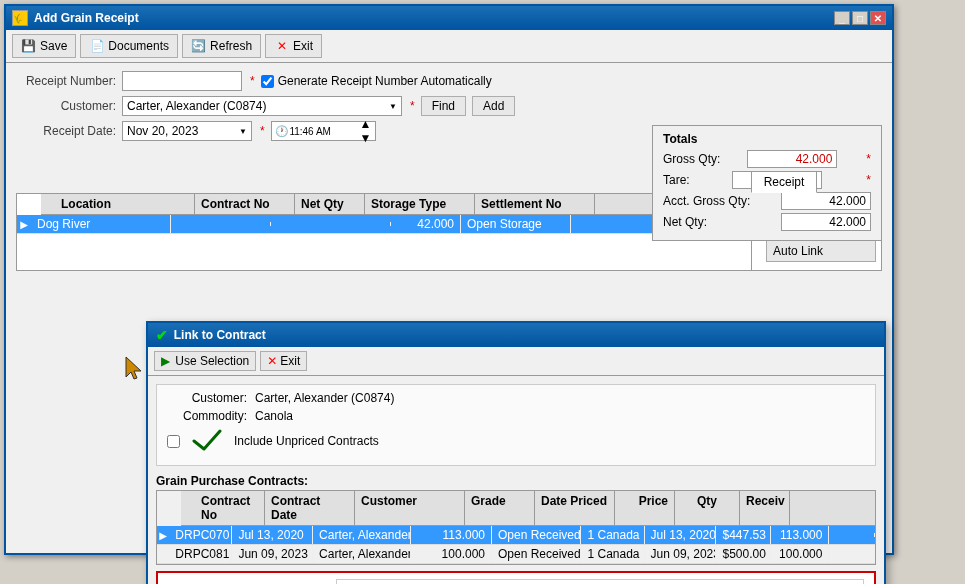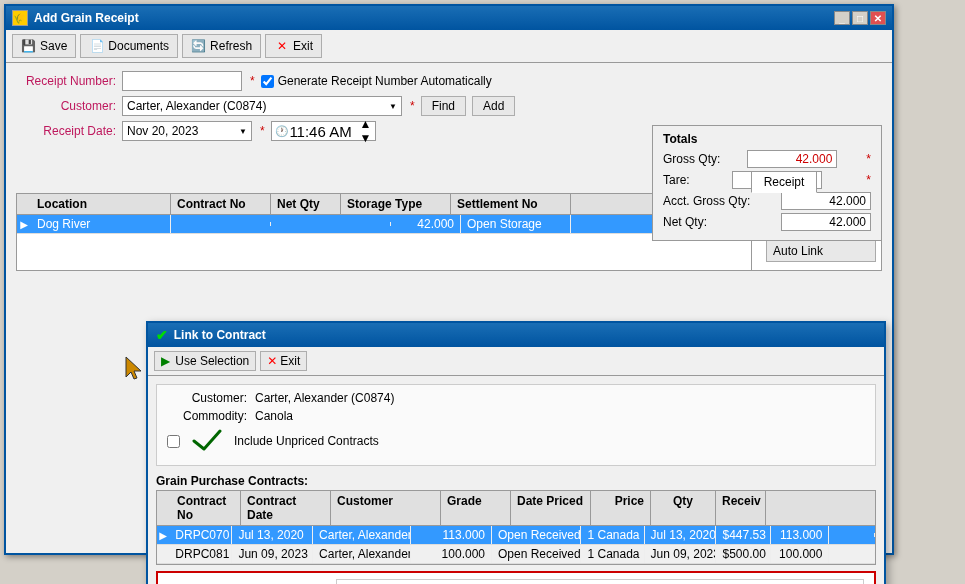--- a/index.html
+++ b/index.html
@@ -19,7 +19,7 @@
     .main-content { padding: 8px 10px; background: #f0f0f0; }
 
     .form-row { display: flex; align-items: center; margin-bottom: 5px; gap: 6px; }
-    .form-label { width: 100px; text-align: right; color: #be185d; }
+    .form-label { width: 100px; text-align: right; color: #404040; }
     .form-input { border: 1px solid #999; background: white; padding: 2px 4px; height: 20px; }
     .form-input-medium { width: 120px; }
     .required-star { color: #cc0000; margin-left: 2px; }

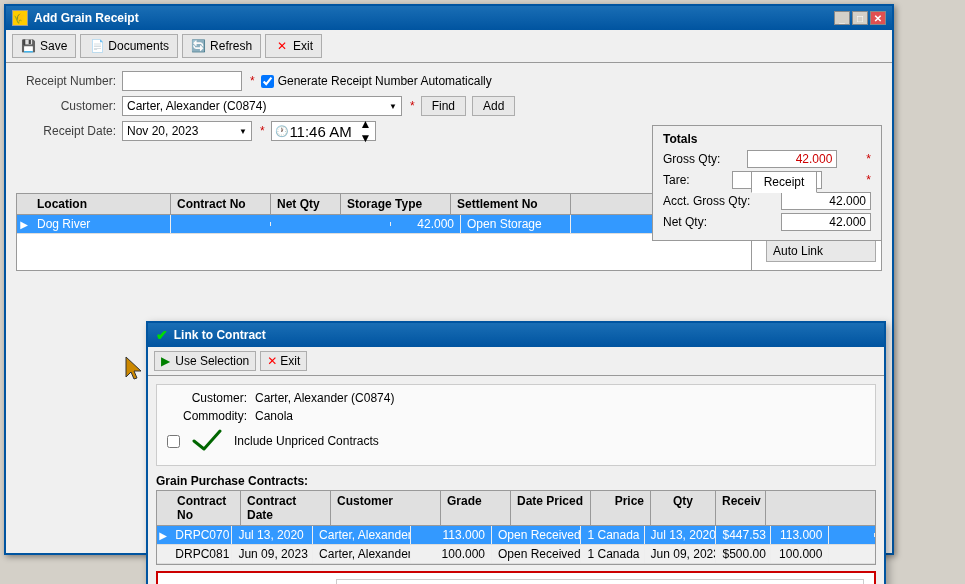--- a/index.html
+++ b/index.html
@@ -149,7 +149,7 @@
       <span class="required-star">*</span>
       <div style="display:flex; align-items:center; border:1px solid #999; background:white; padding: 1px 4px; height:20px;">
         <span style="font-size:11px;">🕐</span>
-        <input type="text" style="border: none; width: 70px; outline: none; font-size: 15px;" value="11:46 AM">
+        <input type="text" style="border: none; width: 70px; outline: none; font-size: 10px;" value="11:46 AM">
         <div style="display:flex; flex-direction:column; font-size:7px; cursor:pointer;">
           <span>▲</span>
           <span>▼</span>

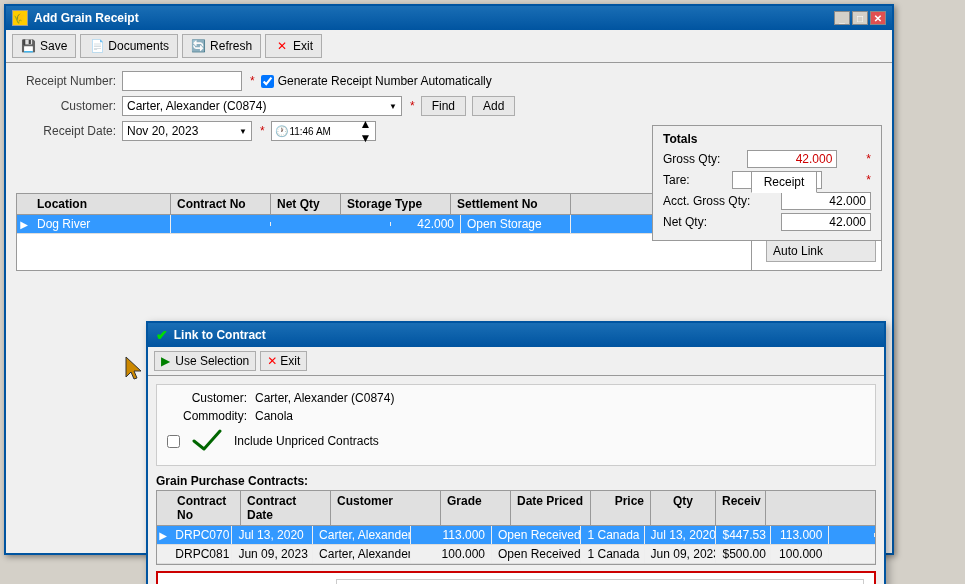--- a/index.html
+++ b/index.html
@@ -42,7 +42,7 @@
     .tab { padding: 3px 12px; background: #e0e0e0; border: 1px solid #999; border-bottom: none; cursor: pointer; }
     .tab.active { background: white; border-bottom: 1px solid white; z-index: 1; position: relative; }
 
-    .grid-header { display: flex; background: #e0e0e0; border-bottom: 1px solid #999; }
+    .grid-header { display: flex; background: #e0e0e0; border-bottom: 1px solid #999; margin-left: 24px; }
     .grid-col { padding: 3px 6px; border-right: 1px solid #999; font-weight: bold; }
     .grid-row { display: flex; align-items: center; border-bottom: 1px solid #ddd; }
     .grid-row.selected { background: #3399ff; color: white; }

